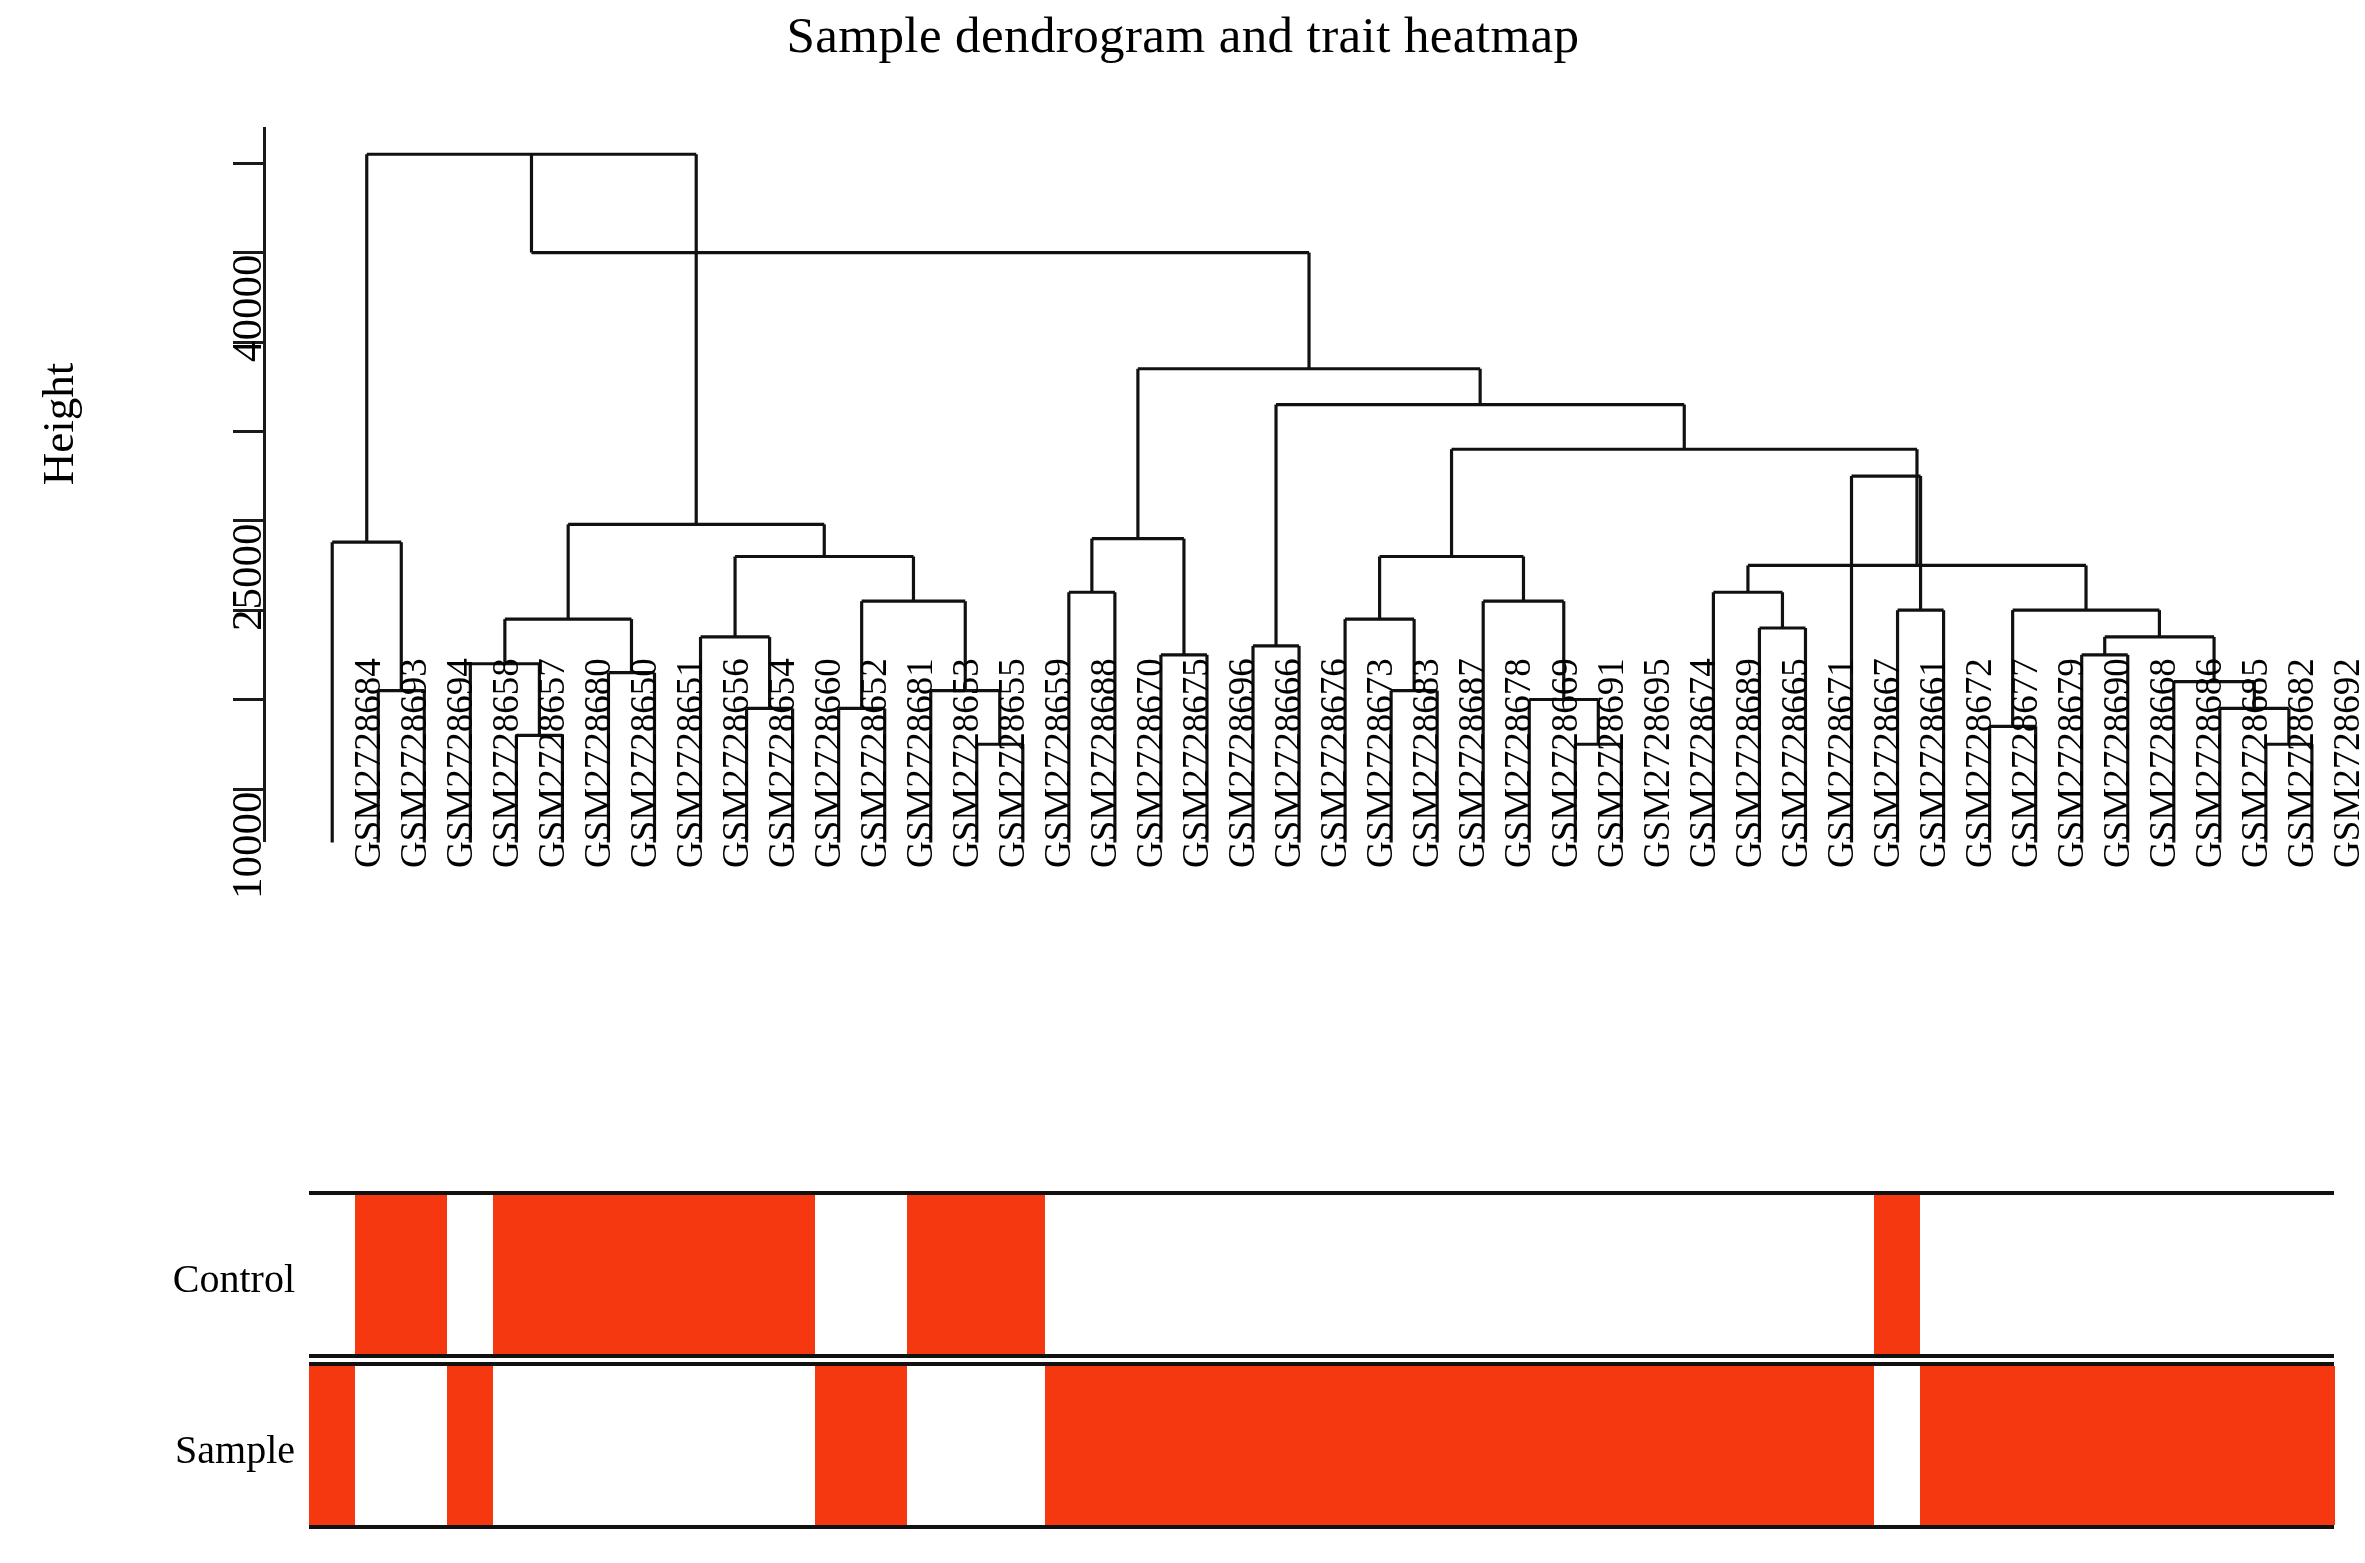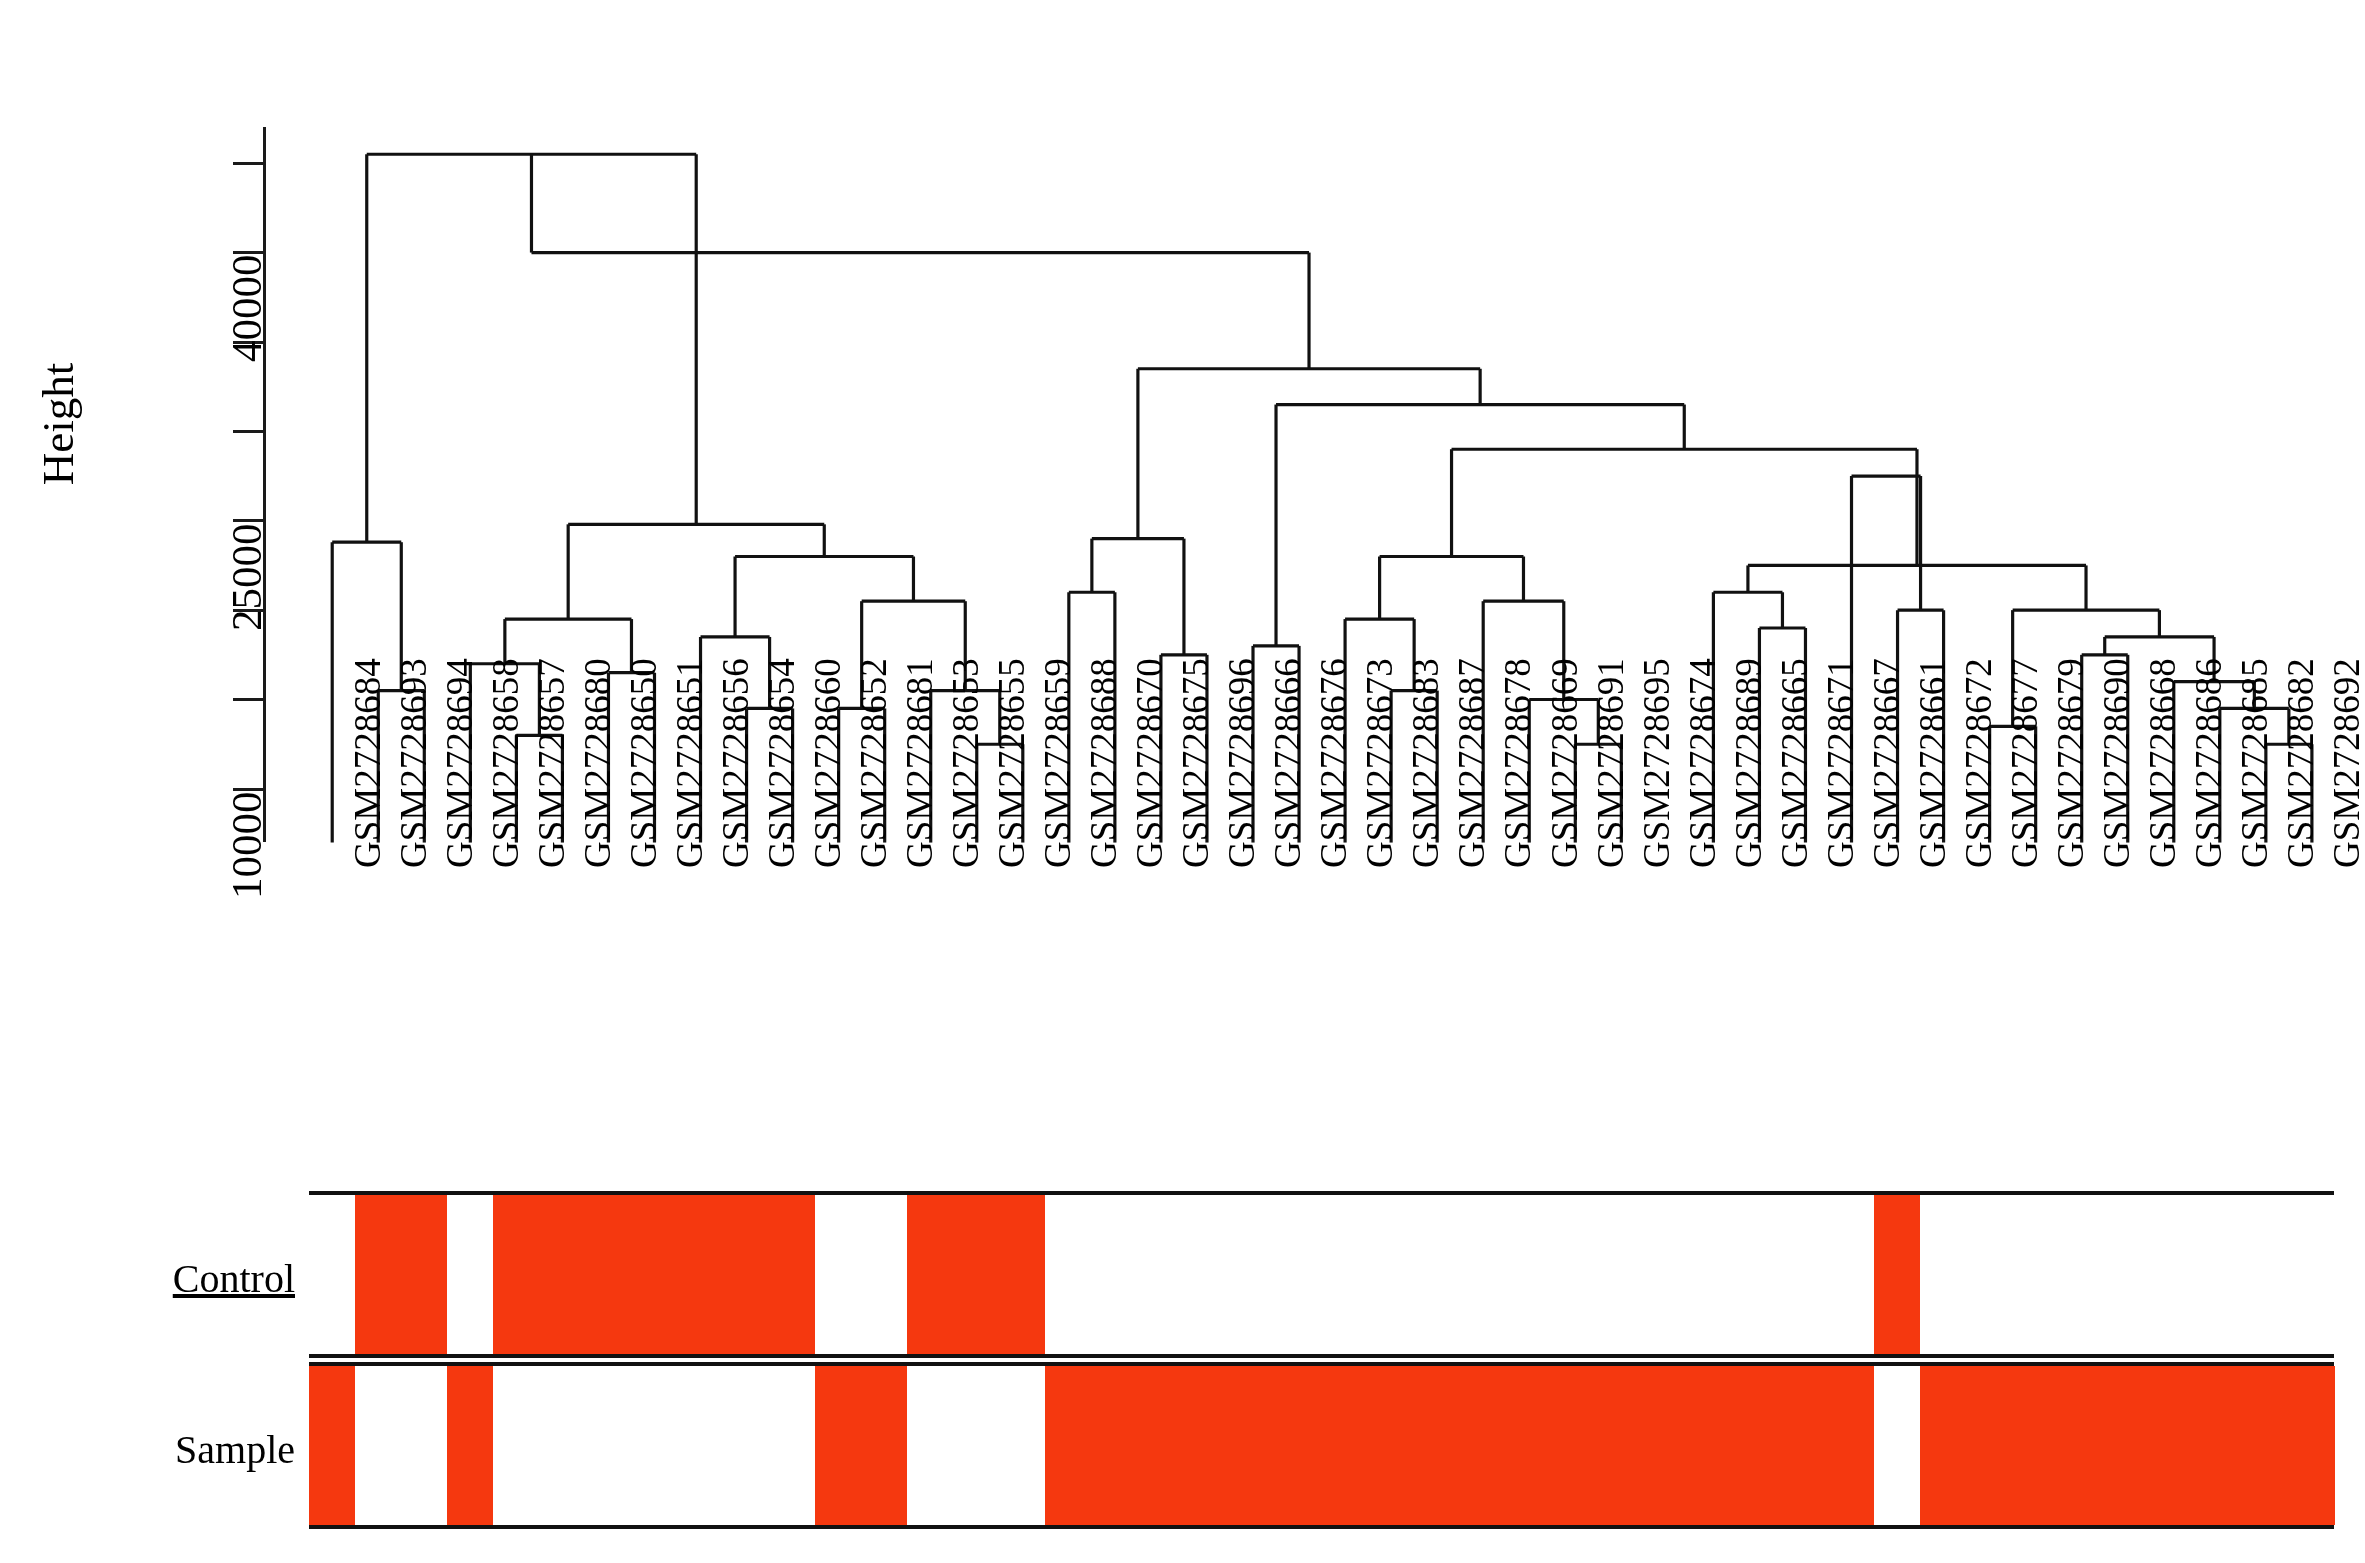--- a/index.html
+++ b/index.html
@@ -30,6 +30,7 @@
 
 <div id="figure">
 
+  <div id="title">Sample dendrogram and trait heatmap</div>
 
   <div id="ylabel">Height</div>
   <div id="axis"></div>

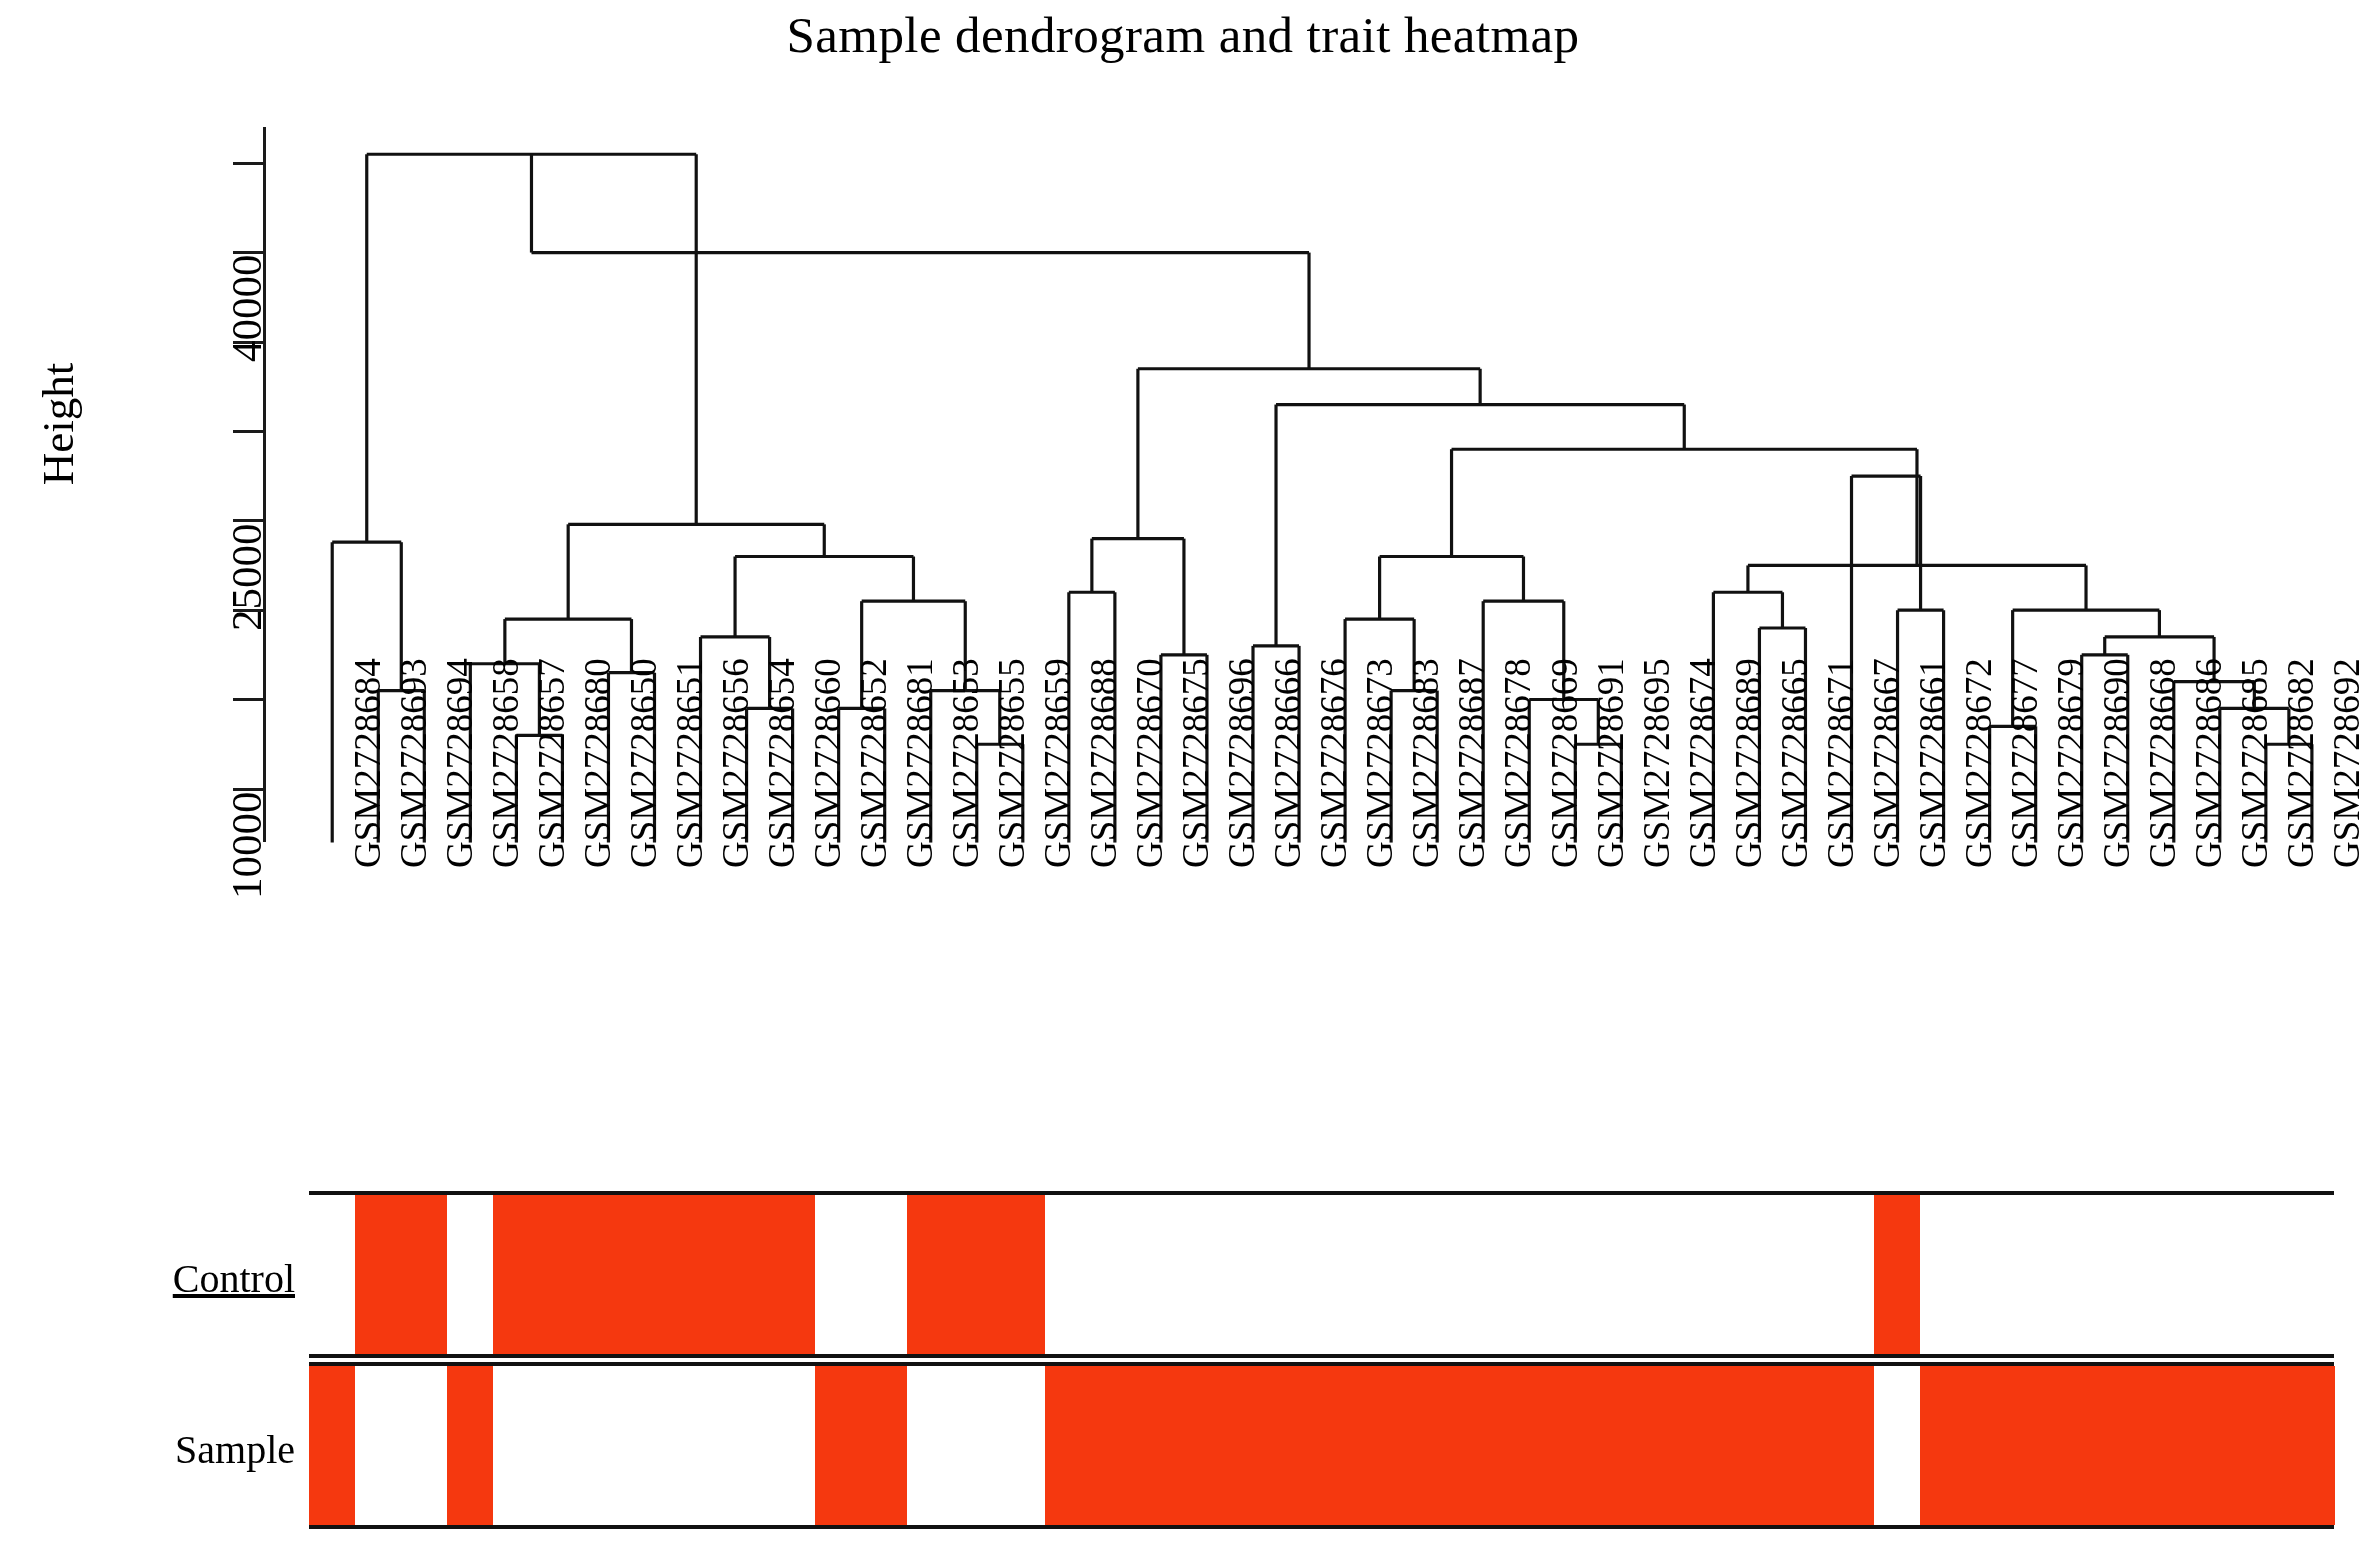--- a/index.html
+++ b/index.html
@@ -22,7 +22,7 @@
   #row-crohn{top:171px;}
   .hcell{position:absolute;top:0;bottom:0;}
   .rowlab{position:absolute;font-size:40px;text-align:right;width:263px;left:32px;}
-  #lab-control{top:1255px;text-decoration:underline;}
+  #lab-control{top:1255px;}
   #lab-crohn{top:1426px;}
 </style>
 </head>

